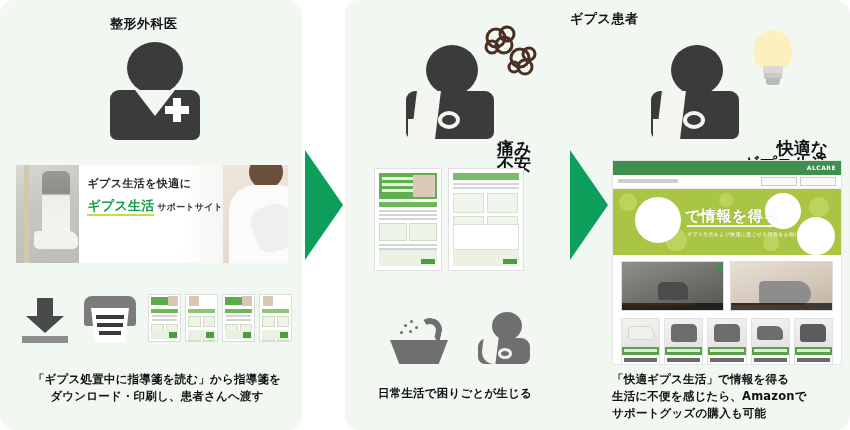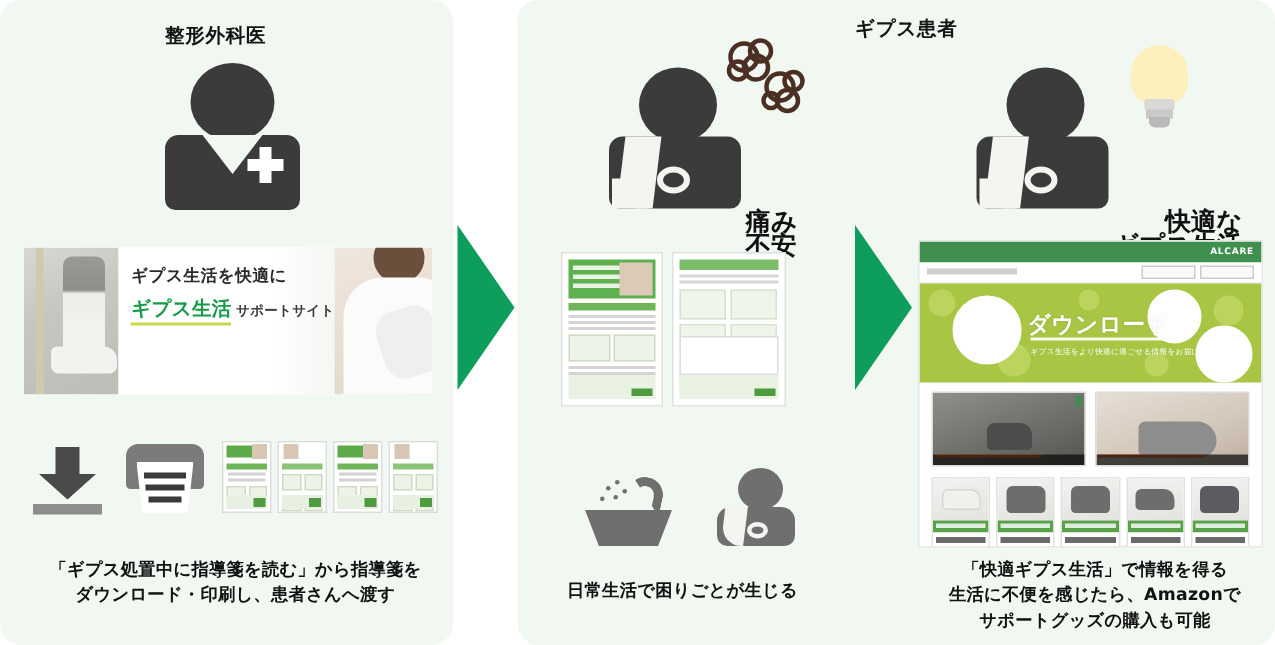--- a/index.html
+++ b/index.html
@@ -655,7 +655,7 @@
       <div class="wb-circ" style="left:22px; top:8px; width:46px; height:46px;"></div>
       <div class="wb-circ" style="left:152px;top:4px; width:36px; height:36px;"></div>
       <div class="wb-circ" style="left:184px;top:28px;width:38px; height:38px;"></div>
-      <div class="wb-hero-title">ダウンロード</div>
+      <div class="wb-hero-title">で情報を得る</div>
       <div class="wb-underline"></div>
       <div class="wb-hero-sub">ギプス生活をより快適に過ごせる情報をお届けします。</div>
     </div>

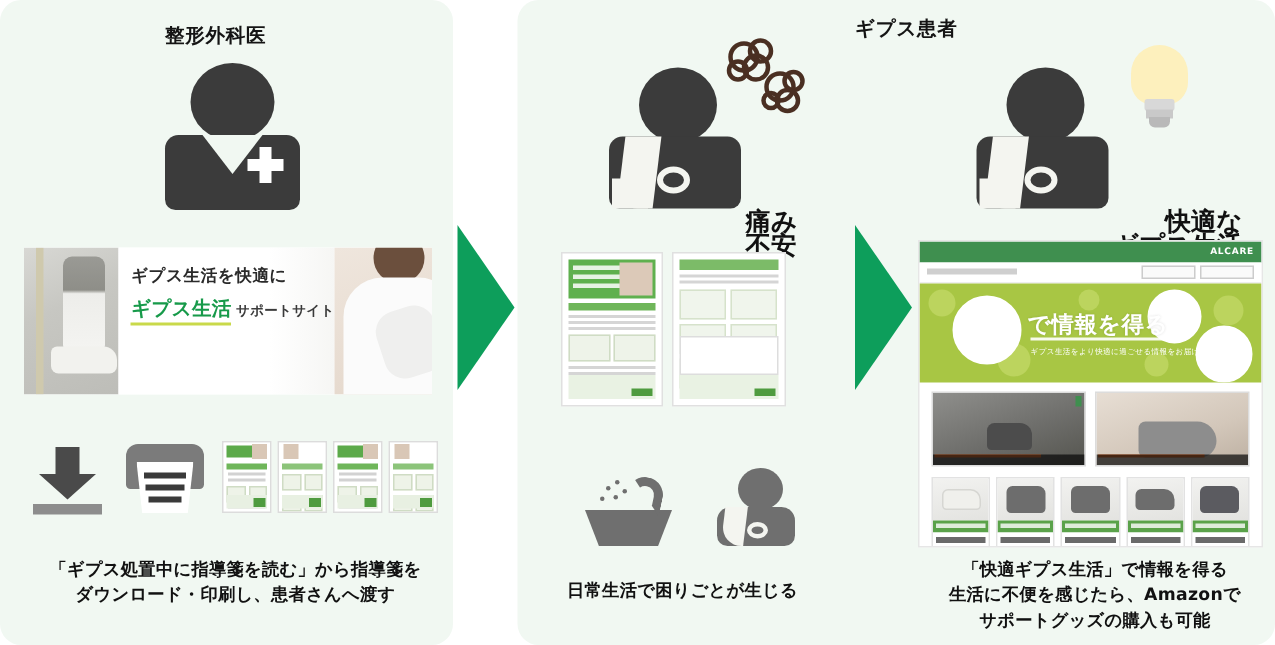--- a/index.html
+++ b/index.html
@@ -731,7 +731,7 @@
     </div>
   </div>
 
-  <div class="caption" id="caption-3" style="white-space: pre-line; text-align: center;">「快適ギプス生活」で情報を得る
+  <div class="caption" id="caption-3" style="white-space: pre-line;">「快適ギプス生活」で情報を得る
 生活に不便を感じたら、Amazonで
 サポートグッズの購入も可能</div>
 

